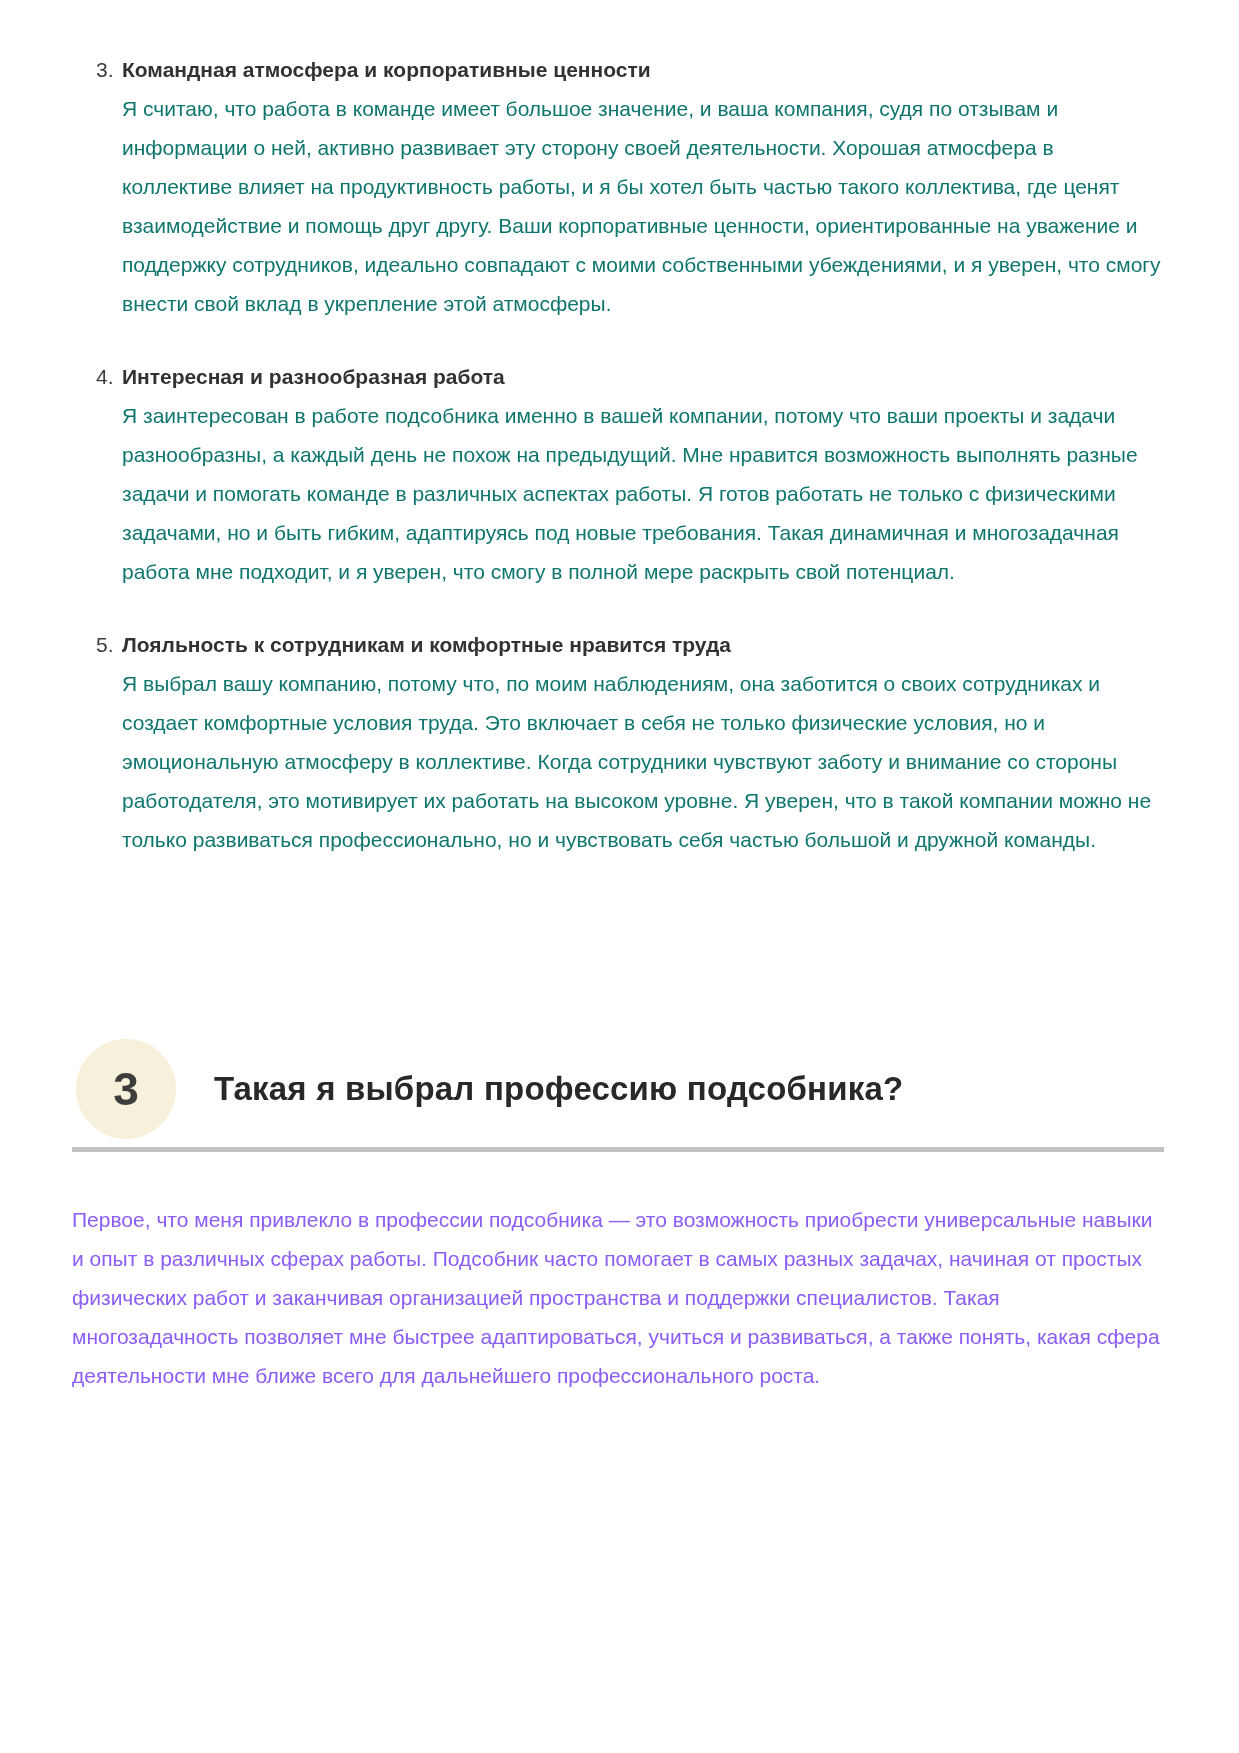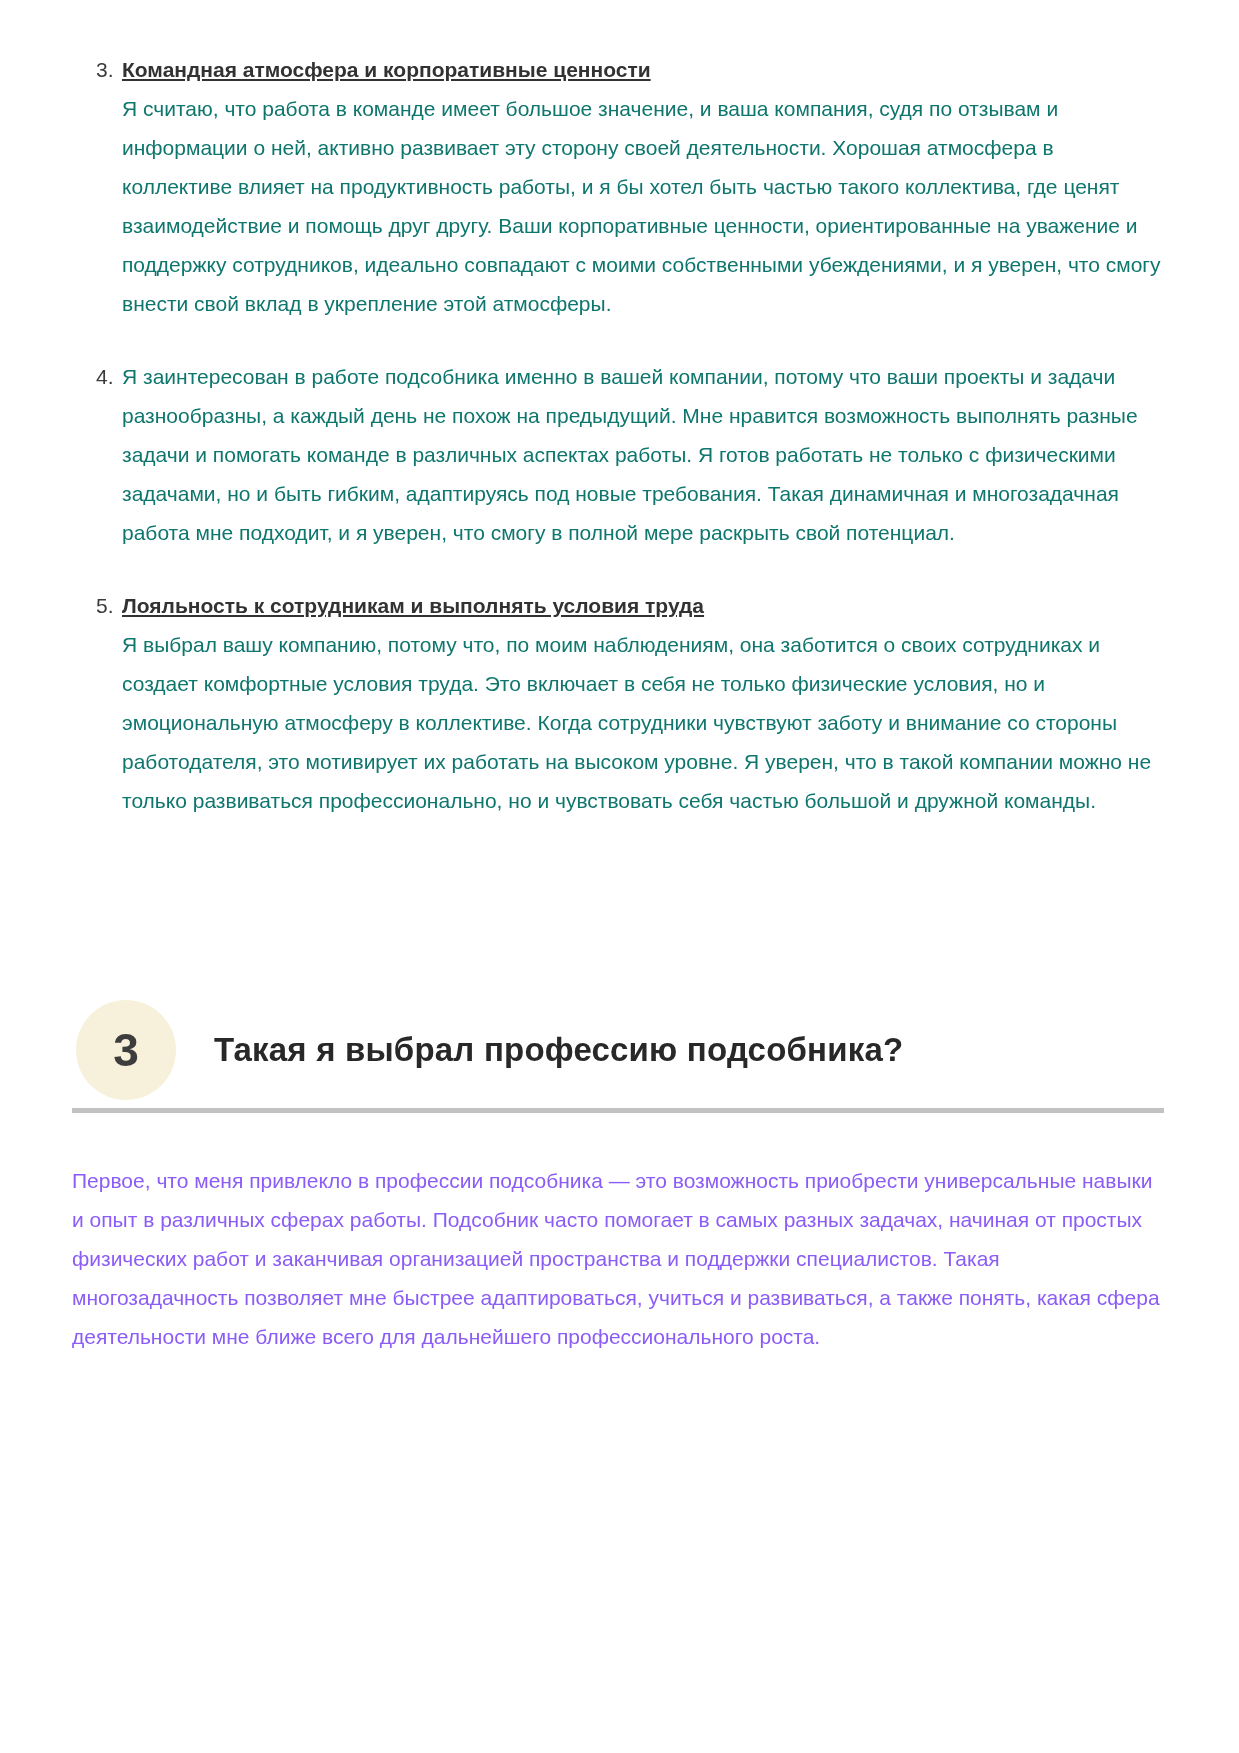--- a/index.html
+++ b/index.html
@@ -40,7 +40,6 @@
   .doc-title {
     font-weight: 700;
     color: #323232;
-    text-decoration: underline;
   }
   .doc-body {
     color: #0f766e;

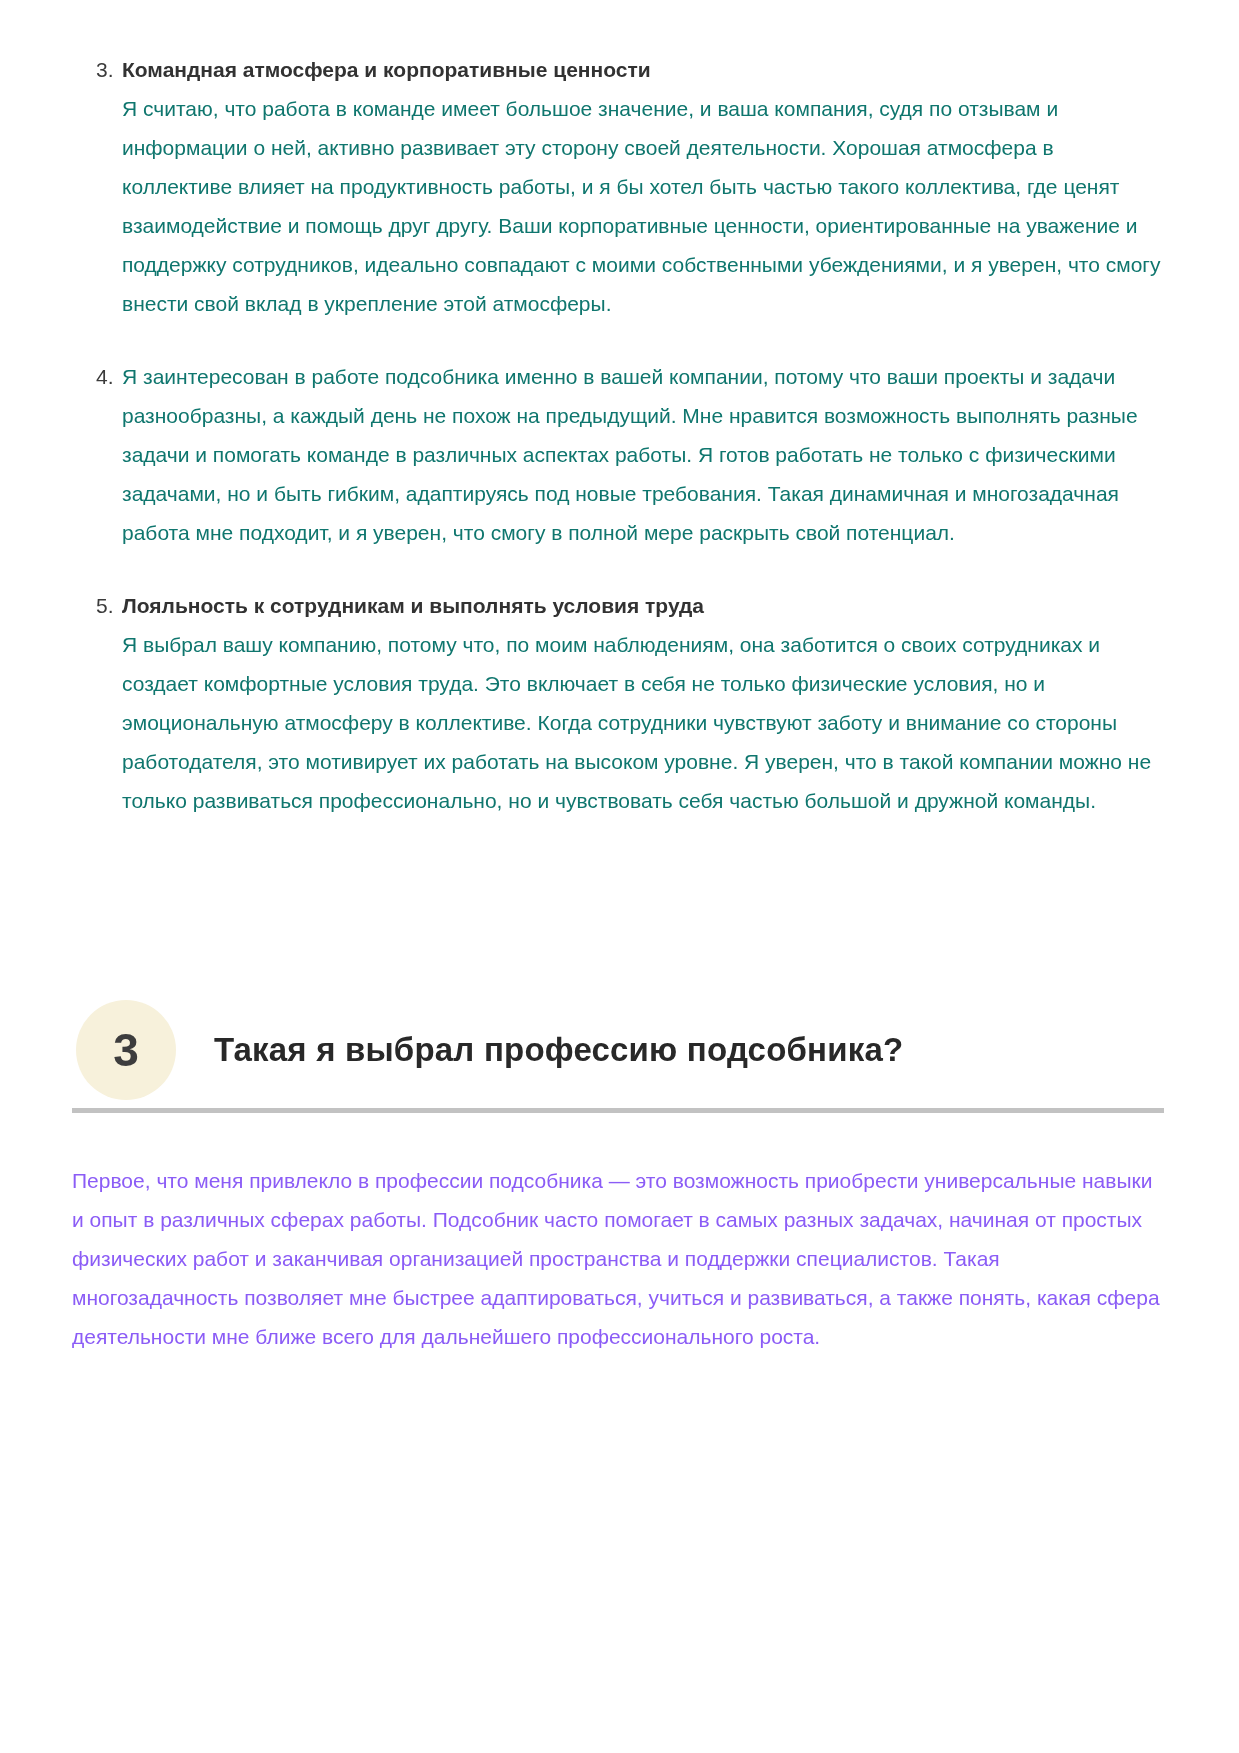--- a/index.html
+++ b/index.html
@@ -105,6 +105,7 @@
     <div class="doc-item">
       <div class="doc-num">4.</div>
       <div class="doc-content">
+        <div class="doc-title">Интересная и разнообразная работа</div>
         <div class="doc-body">Я заинтересован в работе подсобника именно в вашей компании, потому что ваши проекты и задачи разнообразны, а каждый день не похож на предыдущий. Мне нравится возможность выполнять разные задачи и помогать команде в различных аспектах работы. Я готов работать не только с физическими задачами, но и быть гибким, адаптируясь под новые требования. Такая динамичная и многозадачная работа мне подходит, и я уверен, что смогу в полной мере раскрыть свой потенциал.</div>
       </div>
     </div>

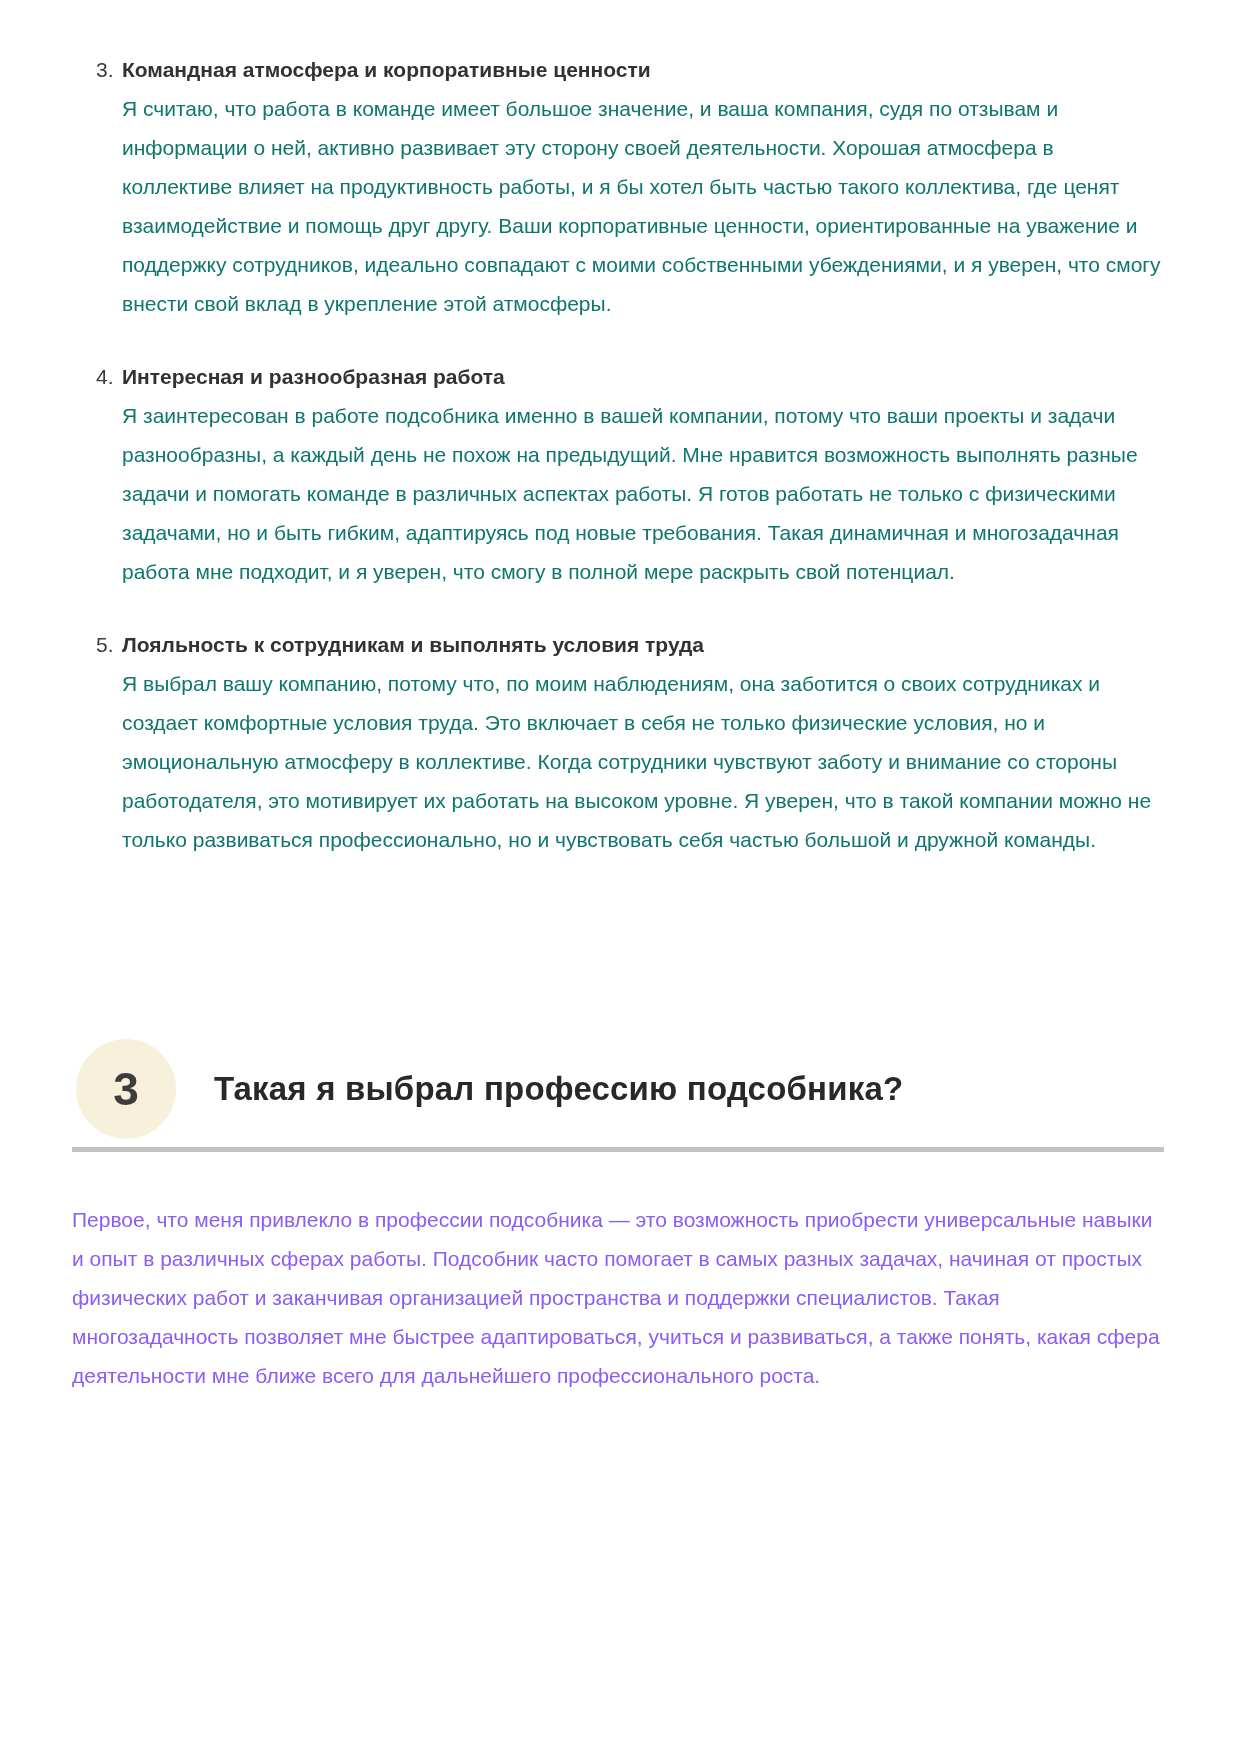--- a/index.html
+++ b/index.html
@@ -113,7 +113,7 @@
     <div class="doc-item">
       <div class="doc-num">5.</div>
       <div class="doc-content">
-        <div class="doc-title">Лояльность к сотрудникам и выполнять условия труда</div>
+        <div class="doc-title">Лояльность к сотрудникам и комфортные нравится труда</div>
         <div class="doc-body">Я выбрал вашу компанию, потому что, по моим наблюдениям, она заботится о своих сотрудниках и создает комфортные условия труда. Это включает в себя не только физические условия, но и эмоциональную атмосферу в коллективе. Когда сотрудники чувствуют заботу и внимание со стороны работодателя, это мотивирует их работать на высоком уровне. Я уверен, что в такой компании можно не только развиваться профессионально, но и чувствовать себя частью большой и дружной команды.</div>
       </div>
     </div>

